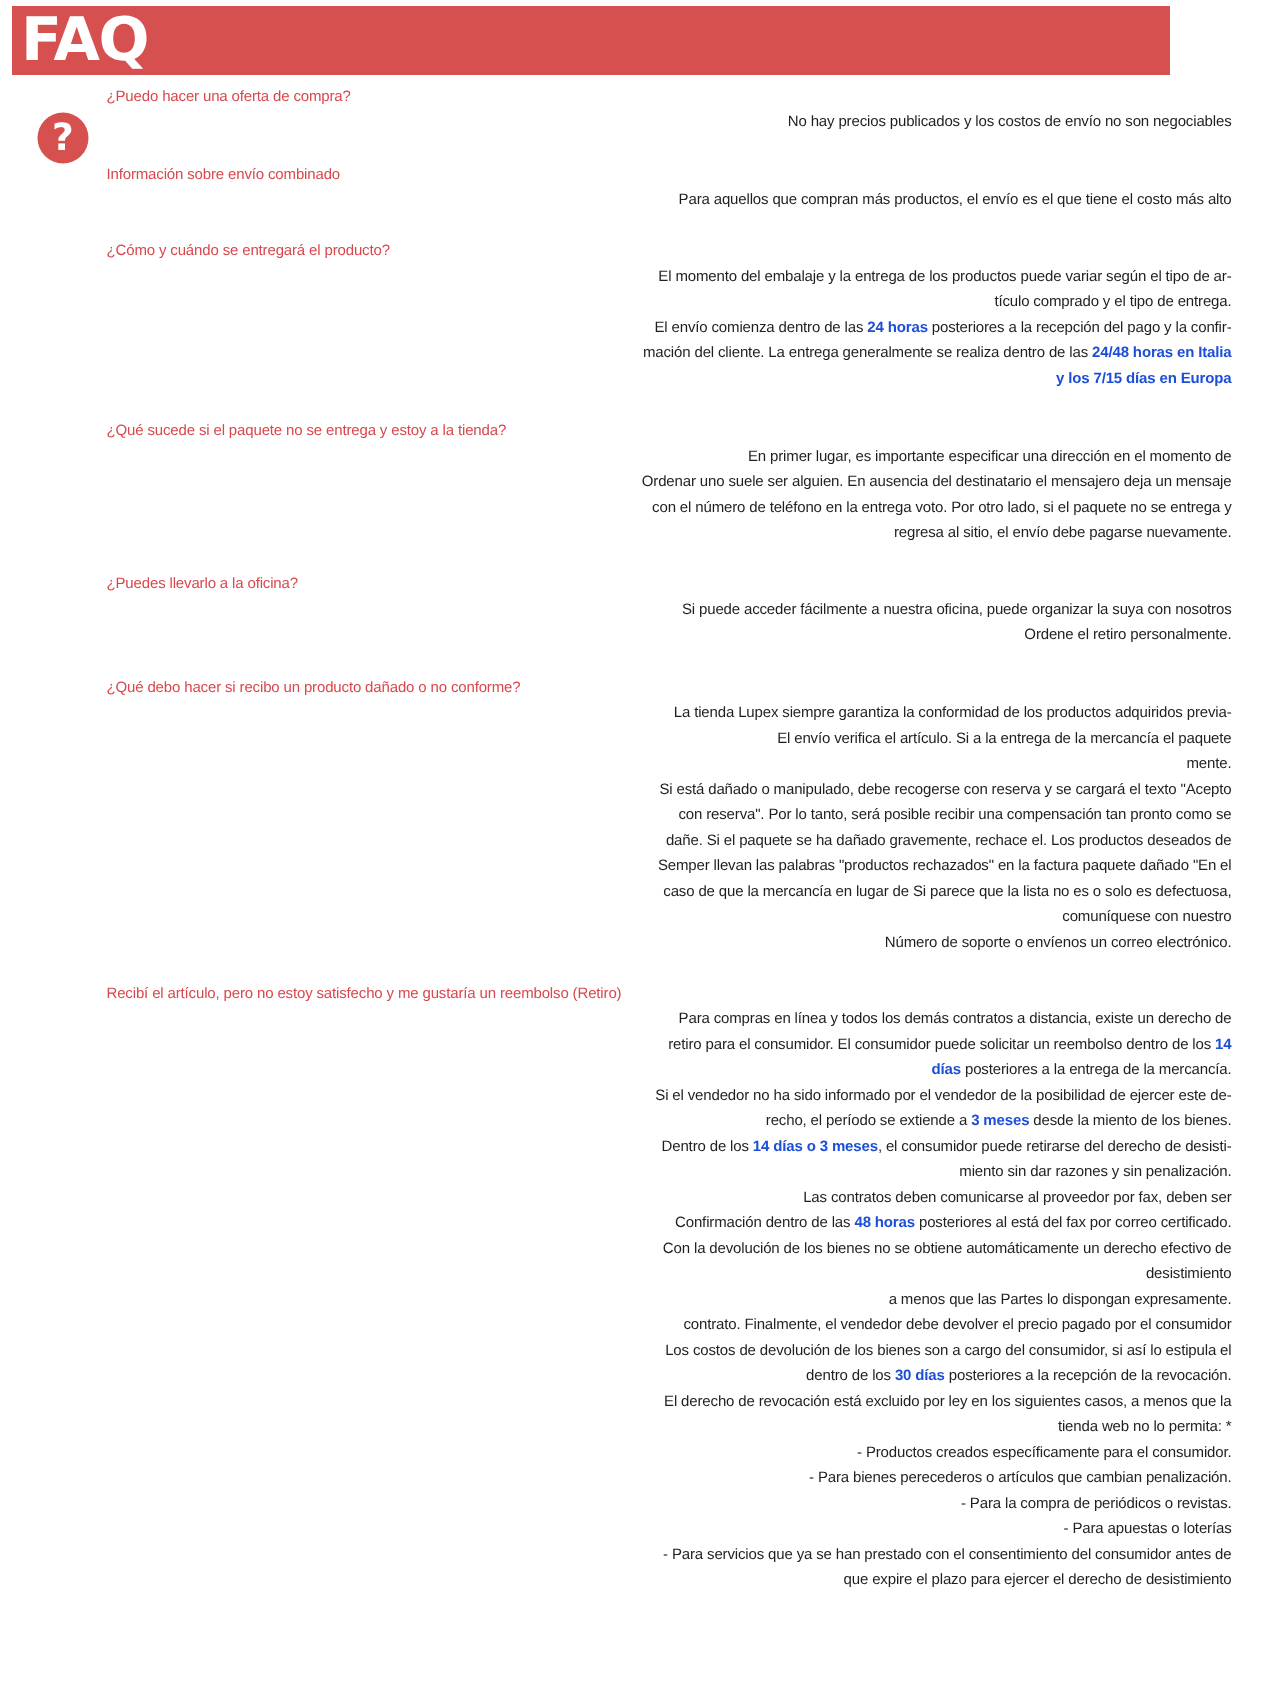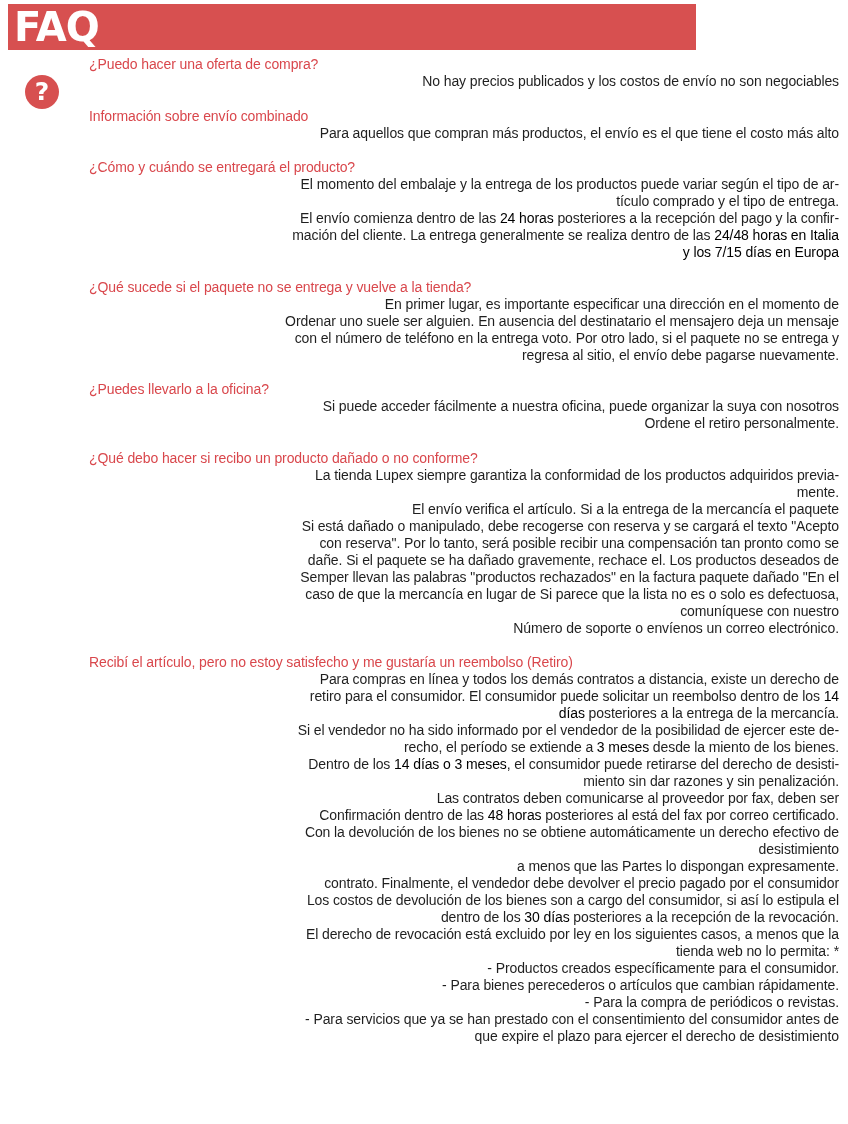--- a/index.html
+++ b/index.html
@@ -5,7 +5,7 @@
   html, body { margin: 0; padding: 0; background: #ffffff; }
   body { width: 848px; height: 1124px; overflow: hidden; position: relative;
          font-family: "Liberation Sans", sans-serif; color: #222; }
-  .header { position: absolute; left: 8px; top: 4px; width: 688px; height: 46px;
+  .header { position: absolute; left: 8px; top: 4px; width: 772px; height: 46px;
             background: #d75050; }
   .header h1 { margin: 0; position: absolute; left: 6px; top: -3px; color: #fff;
                font-family: "DejaVu Sans", sans-serif; font-weight: bold;

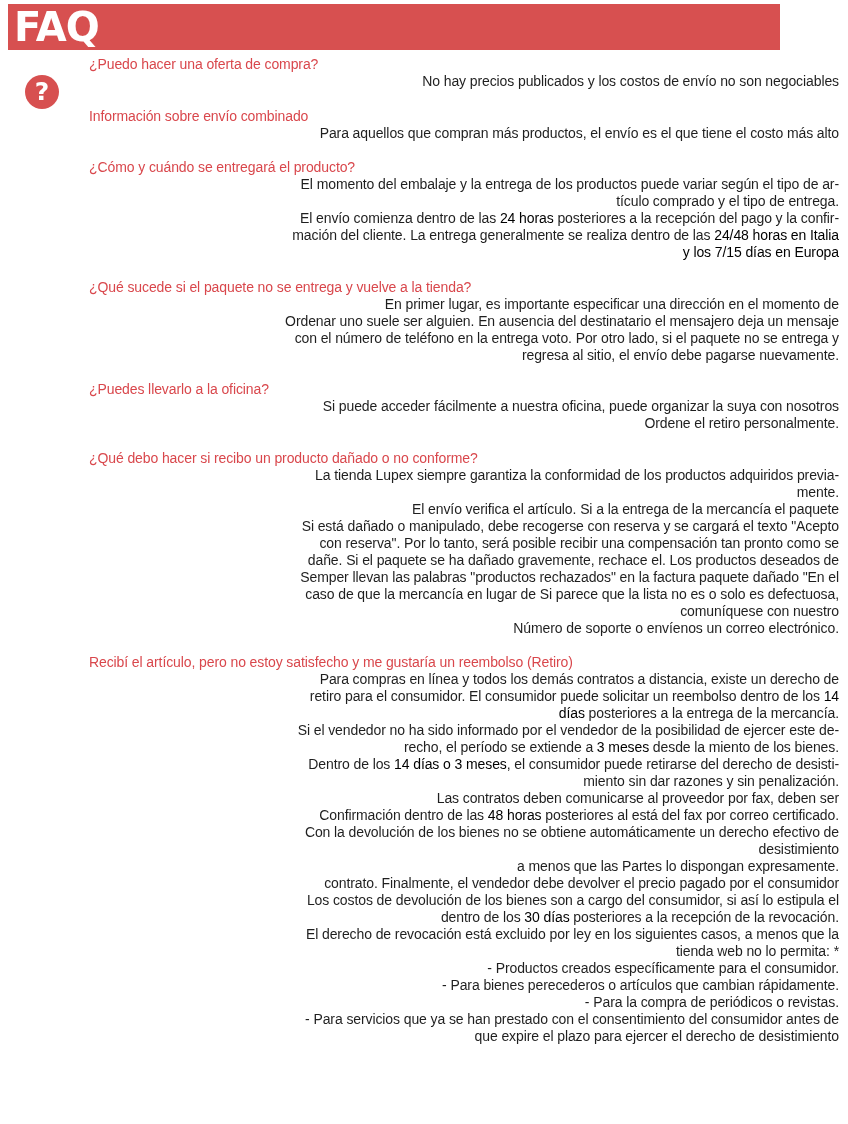--- a/index.html
+++ b/index.html
@@ -14,8 +14,8 @@
            border-radius: 50%; background: #d75050; color: #fff;
            font-family: "DejaVu Sans", sans-serif; font-weight: bold; font-size: 25px;
            line-height: 34px; text-align: center; }
-  .content { position: absolute; left: 89px; top: 56px; width: 750px;
-             font-size: 14px; line-height: 17px; letter-spacing: -0.1px; }
+  .content { position: absolute; left: 71px; top: 56px; width: 750px;
+             font-size: 10px; line-height: 17px; letter-spacing: -0.1px; }
   .faq { margin-bottom: 17.5px; }
   .q { color: #d9474c; }
   .a { color: #1f1f1f; }

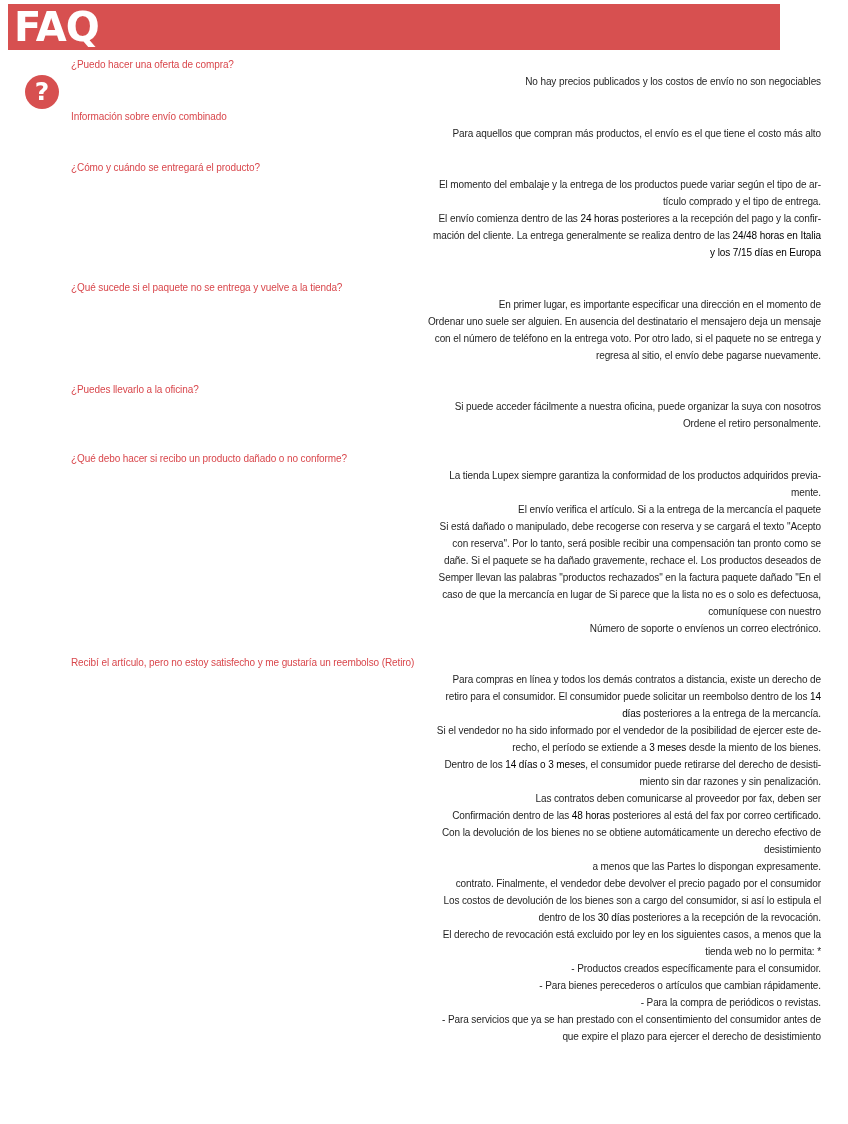--- a/index.html
+++ b/index.html
@@ -20,7 +20,7 @@
   .q { color: #d9474c; }
   .a { color: #1f1f1f; }
   .a .ln { display: block; text-align: right; }
-  .hl { color: #000000; }
+  .hl { color: #1d4ed8; font-weight: bold; }
 </style>
 </head>
 <body>

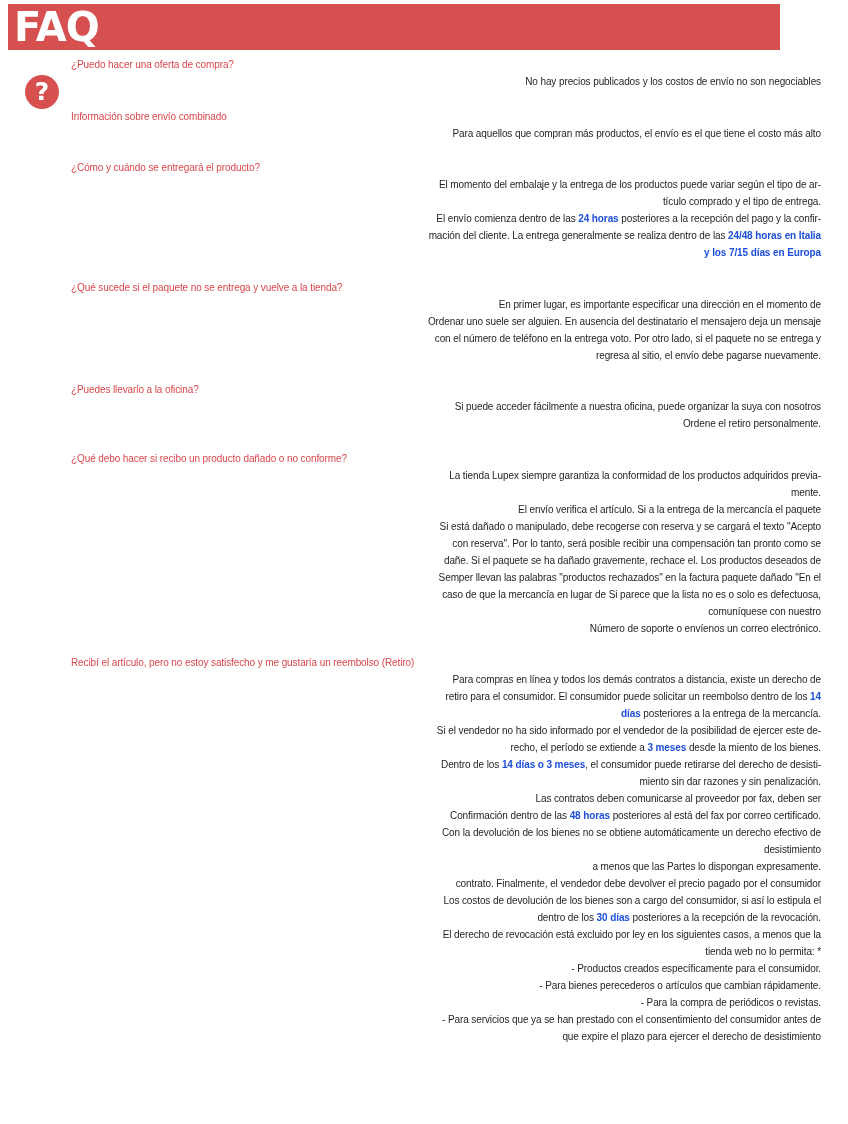--- a/index.html
+++ b/index.html
@@ -55,7 +55,7 @@
       </div>
     </div>
     <div class="faq">
-      <div class="q">¿Qué sucede si el paquete no se entrega y vuelve a la tienda?</div>
+      <div class="q">¿Qué sucede si el paquete no se entrega y estoy a la tienda?</div>
       <div class="a">
         <span class="ln"><span>En primer lugar, es importante especificar una dirección en el momento de</span></span>
         <span class="ln"><span>Ordenar uno suele ser alguien. En ausencia del destinatario el mensajero deja un mensaje</span></span>

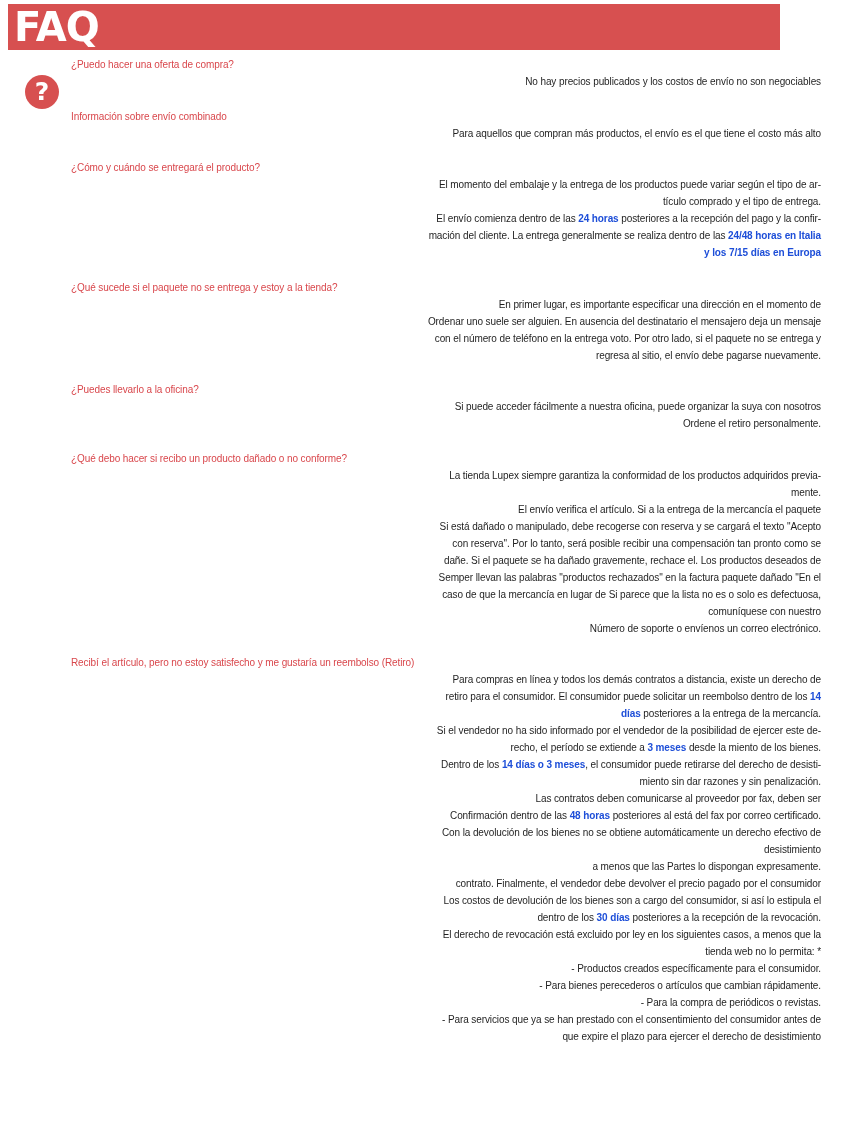--- a/index.html
+++ b/index.html
@@ -74,8 +74,8 @@
       <div class="q">¿Qué debo hacer si recibo un producto dañado o no conforme?</div>
       <div class="a">
         <span class="ln"><span>La tienda Lupex siempre garantiza la conformidad de los productos adquiridos previa-</span></span>
+        <span class="ln"><span>El envío verifica el artículo. Si a la entrega de la mercancía el paquete</span></span>
         <span class="ln"><span>mente.</span></span>
-        <span class="ln"><span>El envío verifica el artículo. Si a la entrega de la mercancía el paquete</span></span>
         <span class="ln"><span>Si está dañado o manipulado, debe recogerse con reserva y se cargará el texto "Acepto</span></span>
         <span class="ln"><span>con reserva". Por lo tanto, será posible recibir una compensación tan pronto como se</span></span>
         <span class="ln"><span>dañe. Si el paquete se ha dañado gravemente, rechace el. Los productos deseados de</span></span>

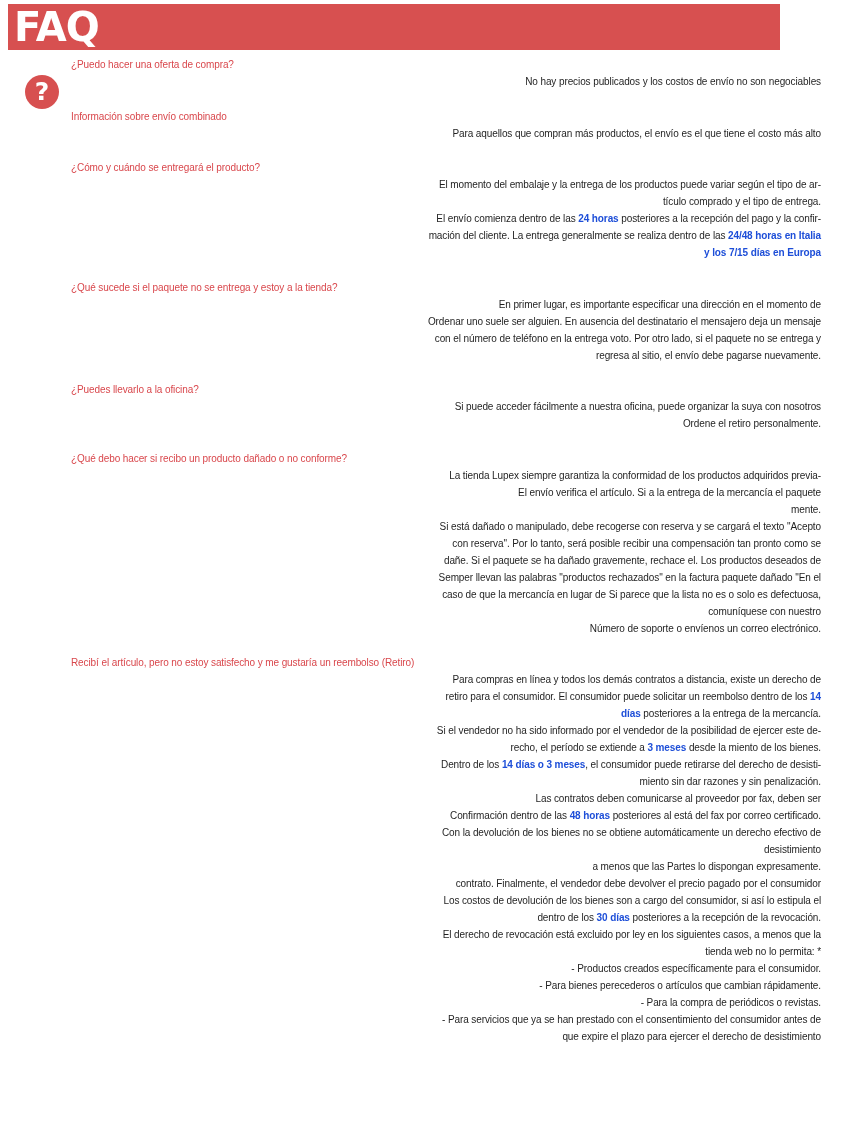--- a/index.html
+++ b/index.html
@@ -106,7 +106,7 @@
         <span class="ln"><span>El derecho de revocación está excluido por ley en los siguientes casos, a menos que la</span></span>
         <span class="ln"><span>tienda web no lo permita: *</span></span>
         <span class="ln"><span>- Productos creados específicamente para el consumidor.</span></span>
-        <span class="ln"><span>- Para bienes perecederos o artículos que cambian rápidamente.</span></span>
+        <span class="ln"><span>- Para bienes perecederos o artículos que cambian penalización.</span></span>
         <span class="ln"><span>- Para la compra de periódicos o revistas.</span></span>
         <span class="ln"><span>- Para servicios que ya se han prestado con el consentimiento del consumidor antes de</span></span>
         <span class="ln"><span>que expire el plazo para ejercer el derecho de desistimiento</span></span>

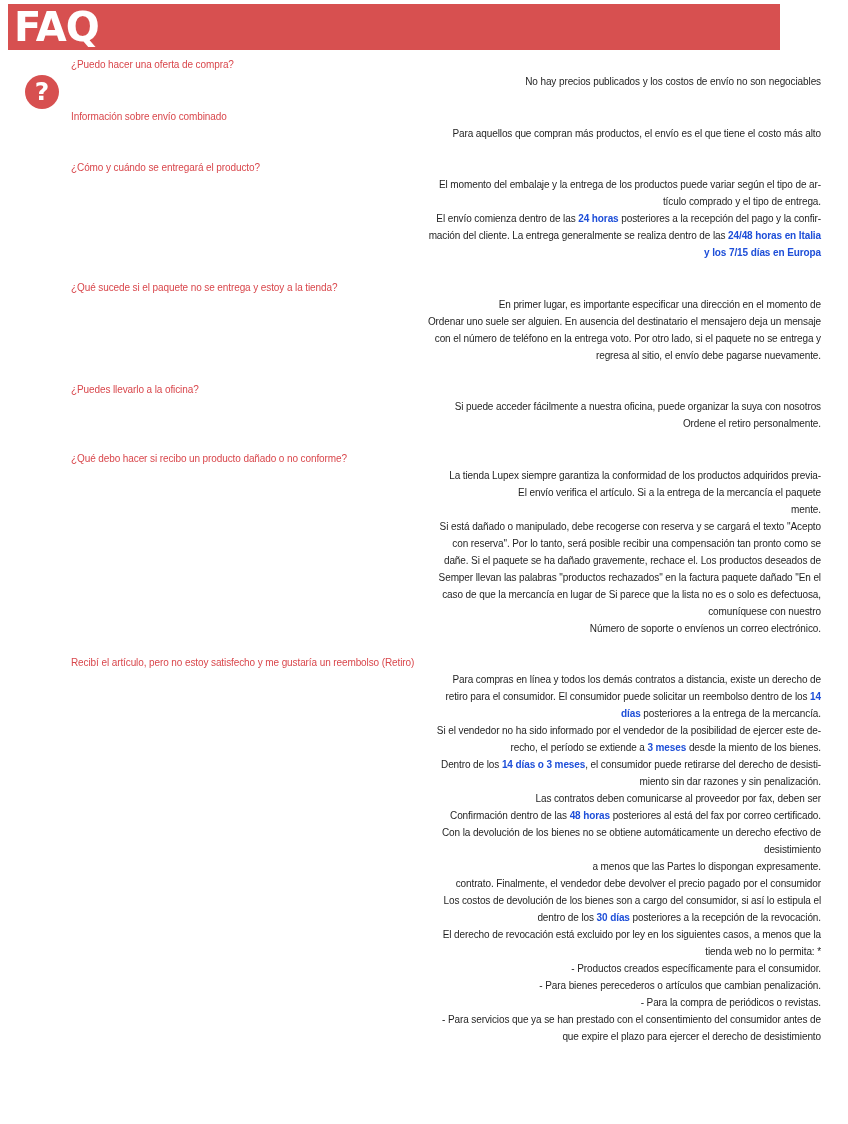--- a/index.html
+++ b/index.html
@@ -108,6 +108,7 @@
         <span class="ln"><span>- Productos creados específicamente para el consumidor.</span></span>
         <span class="ln"><span>- Para bienes perecederos o artículos que cambian penalización.</span></span>
         <span class="ln"><span>- Para la compra de periódicos o revistas.</span></span>
+        <span class="ln"><span>- Para apuestas o loterías</span></span>
         <span class="ln"><span>- Para servicios que ya se han prestado con el consentimiento del consumidor antes de</span></span>
         <span class="ln"><span>que expire el plazo para ejercer el derecho de desistimiento</span></span>
       </div>

